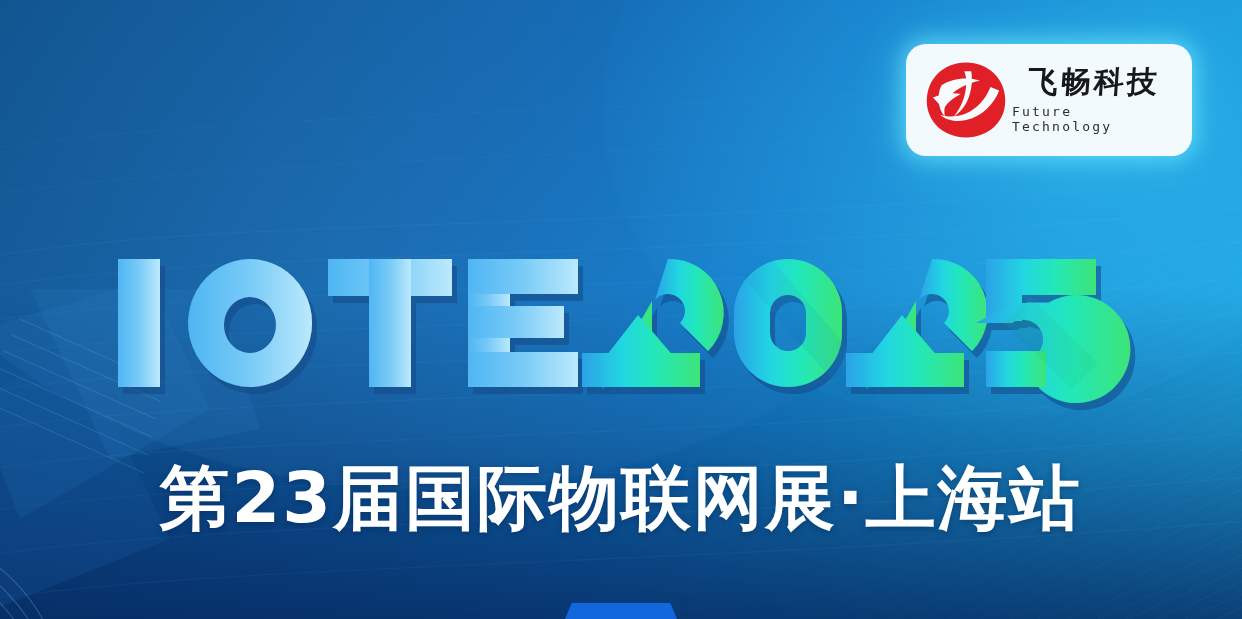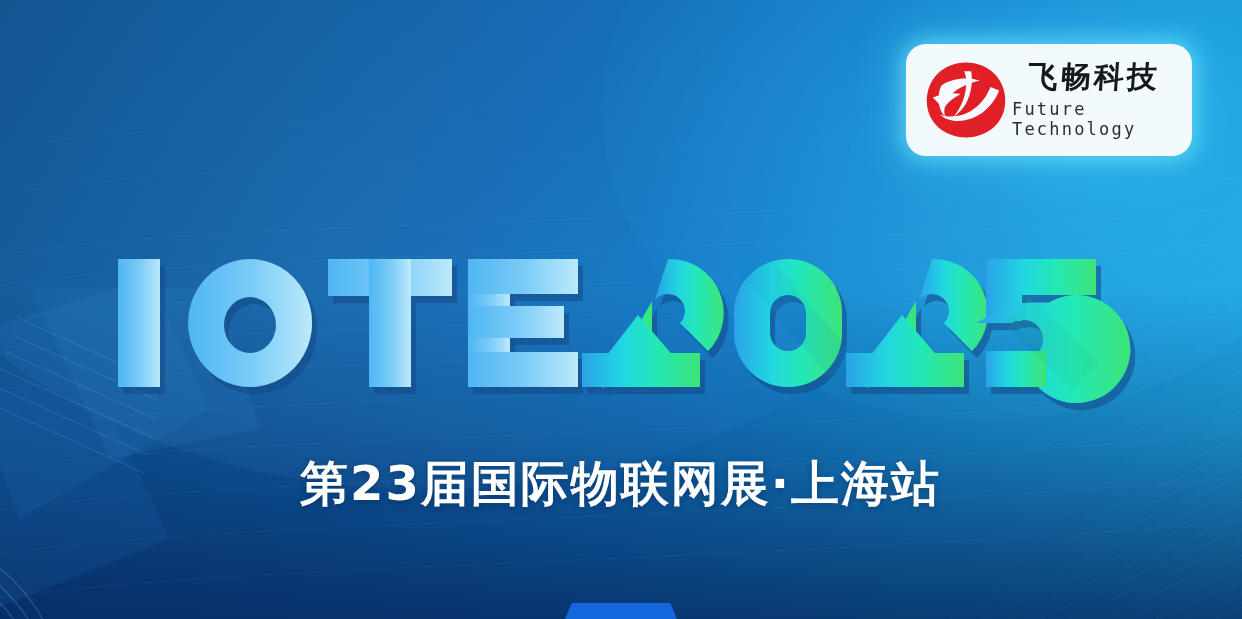--- a/index.html
+++ b/index.html
@@ -123,7 +123,7 @@
   }
   #logo-en {
     font-family: "DejaVu Sans Mono", "Liberation Mono", monospace;
-    font-size: 17px;
+    font-size: 13px;
     color: #2a2d31;
     letter-spacing: 2.2px;
     margin-top: 5px;

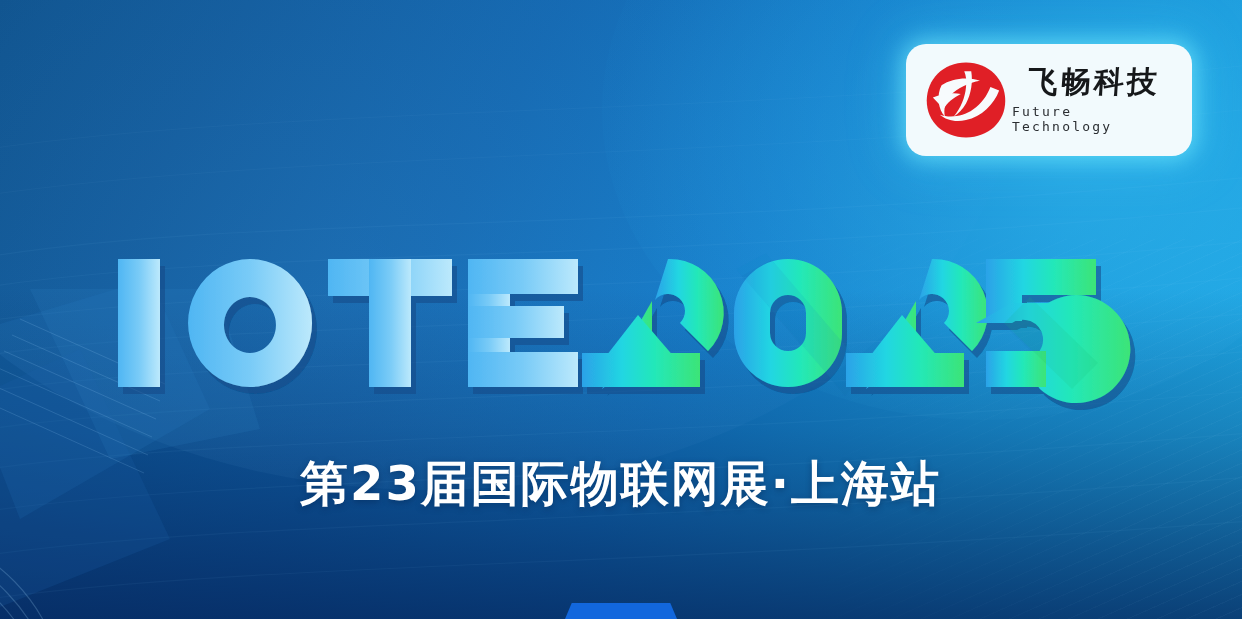--- a/index.html
+++ b/index.html
@@ -147,7 +147,7 @@
     top: 452px;
     text-align: center;
     font-family: "DejaVu Sans", "Liberation Sans", sans-serif;
-    font-size: 48px;
+    font-size: 70px;
     font-weight: 700;
     color: #ffffff;
     letter-spacing: 2px;

